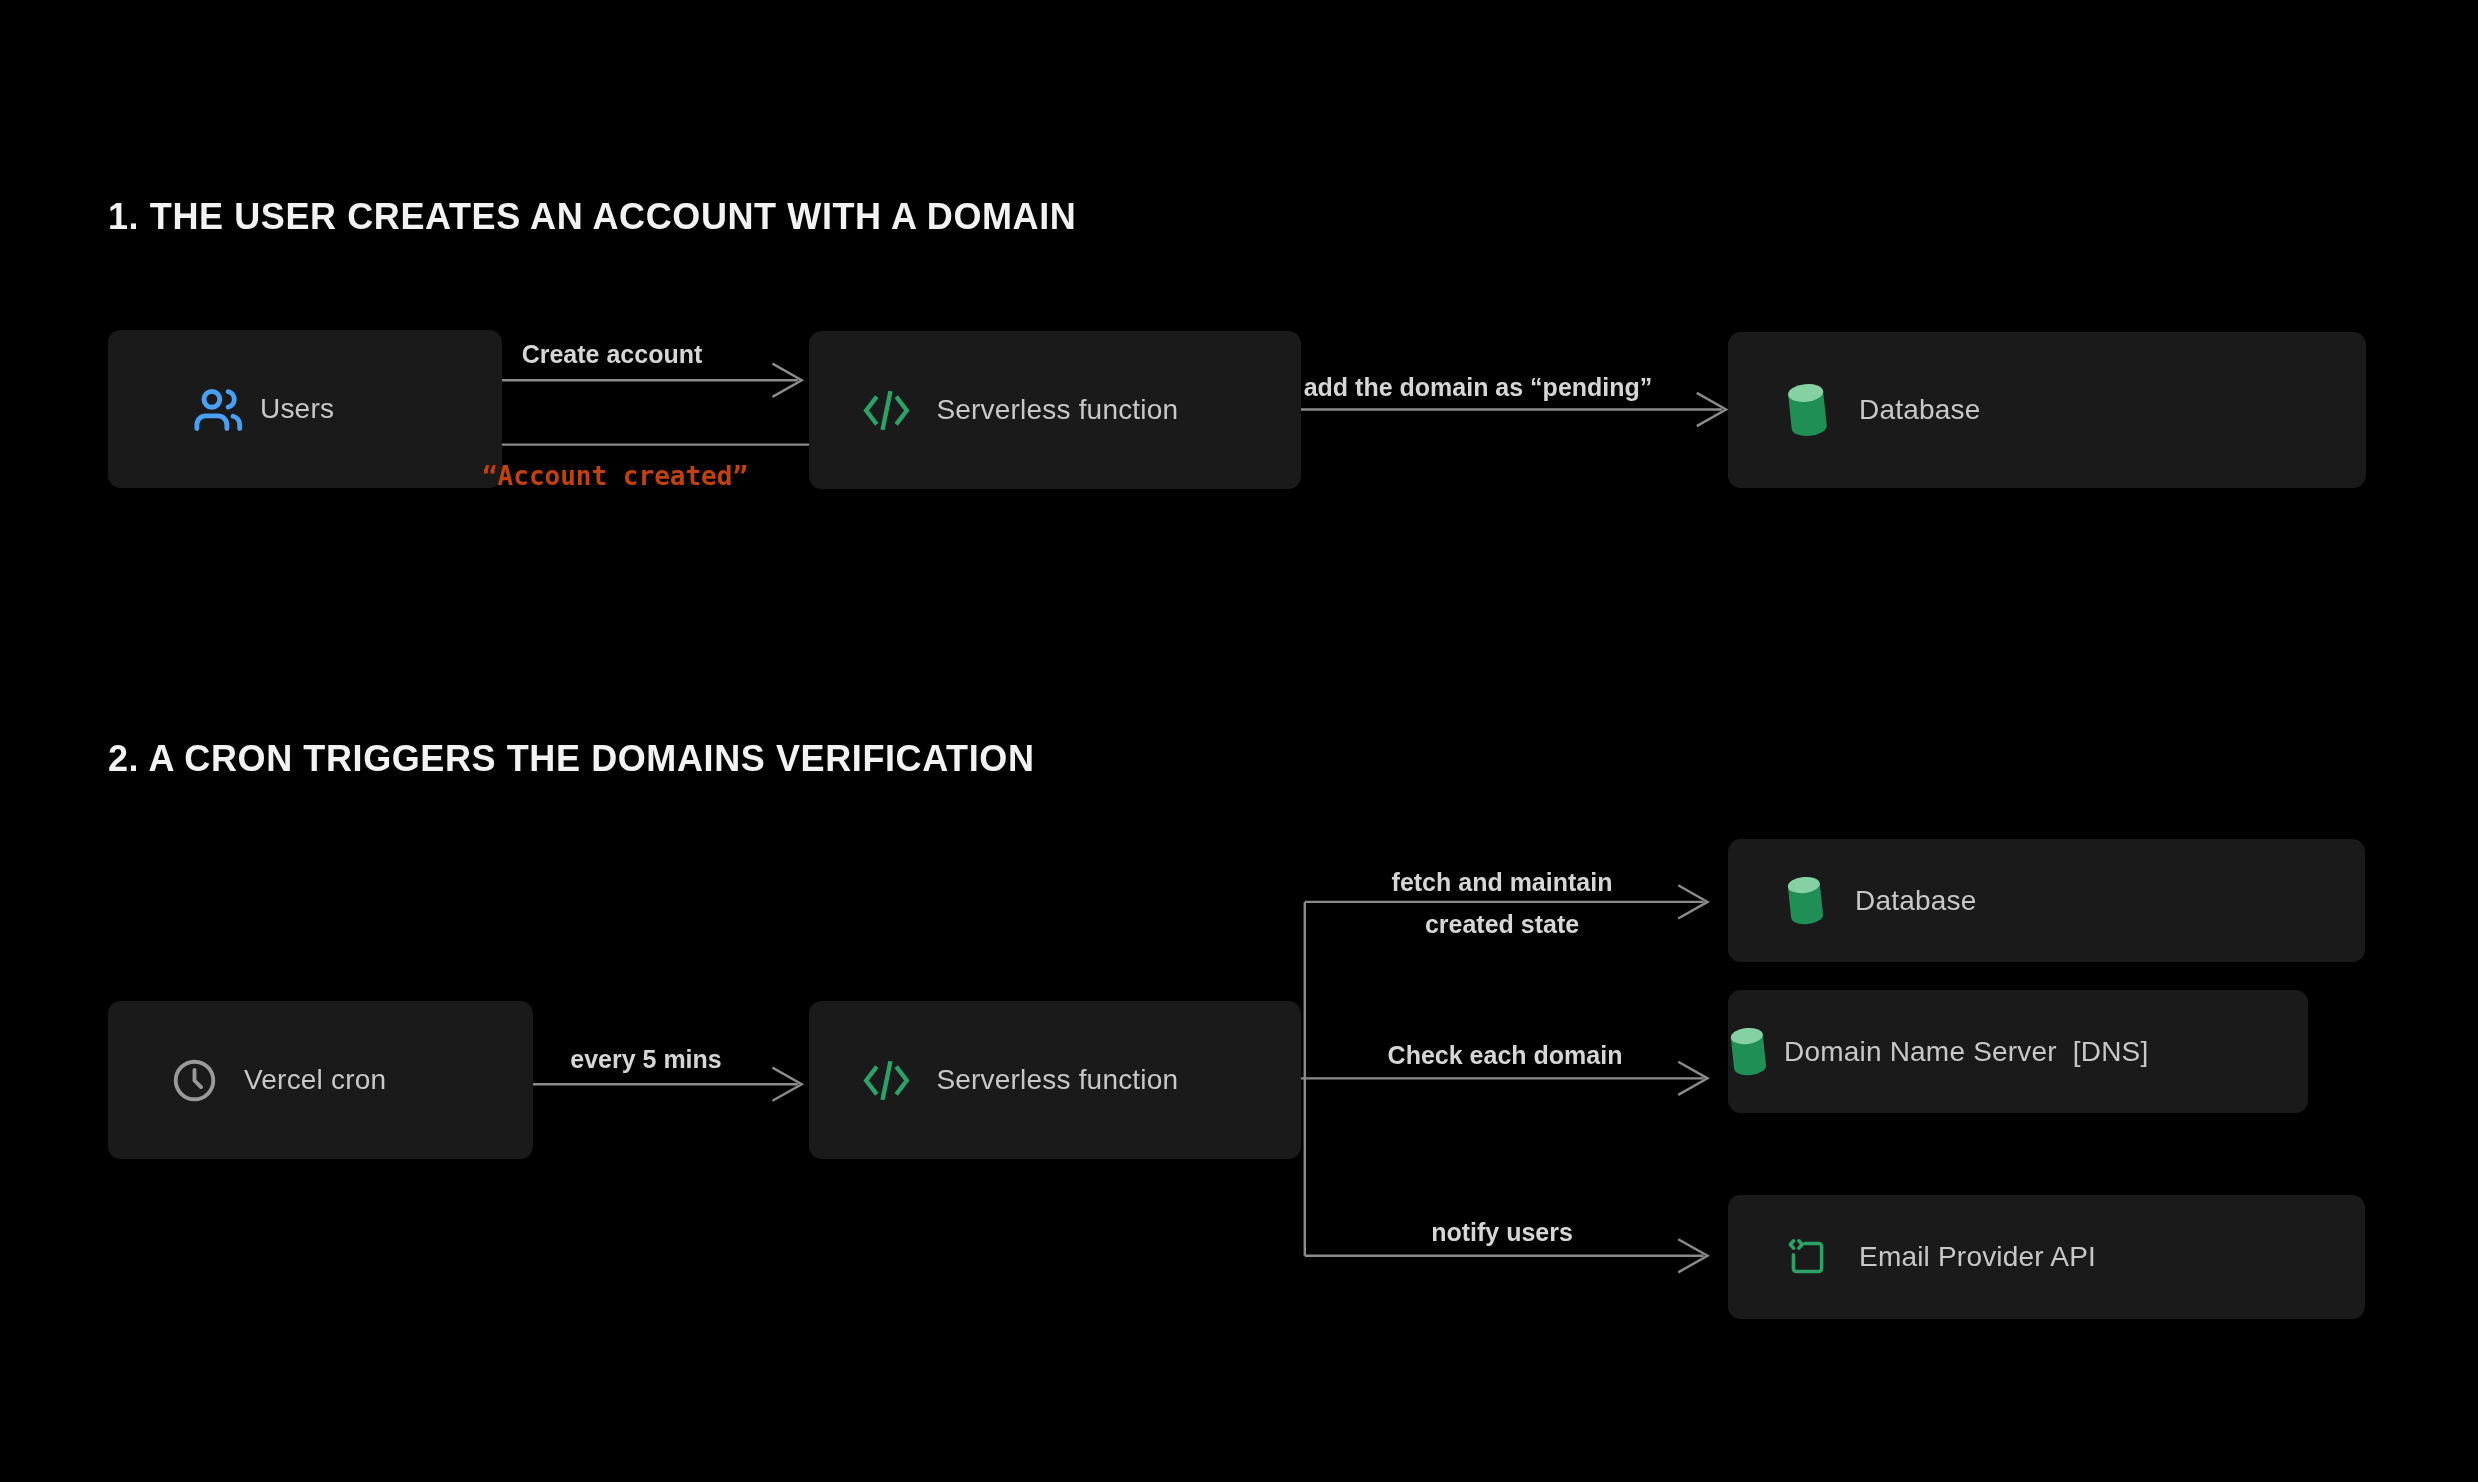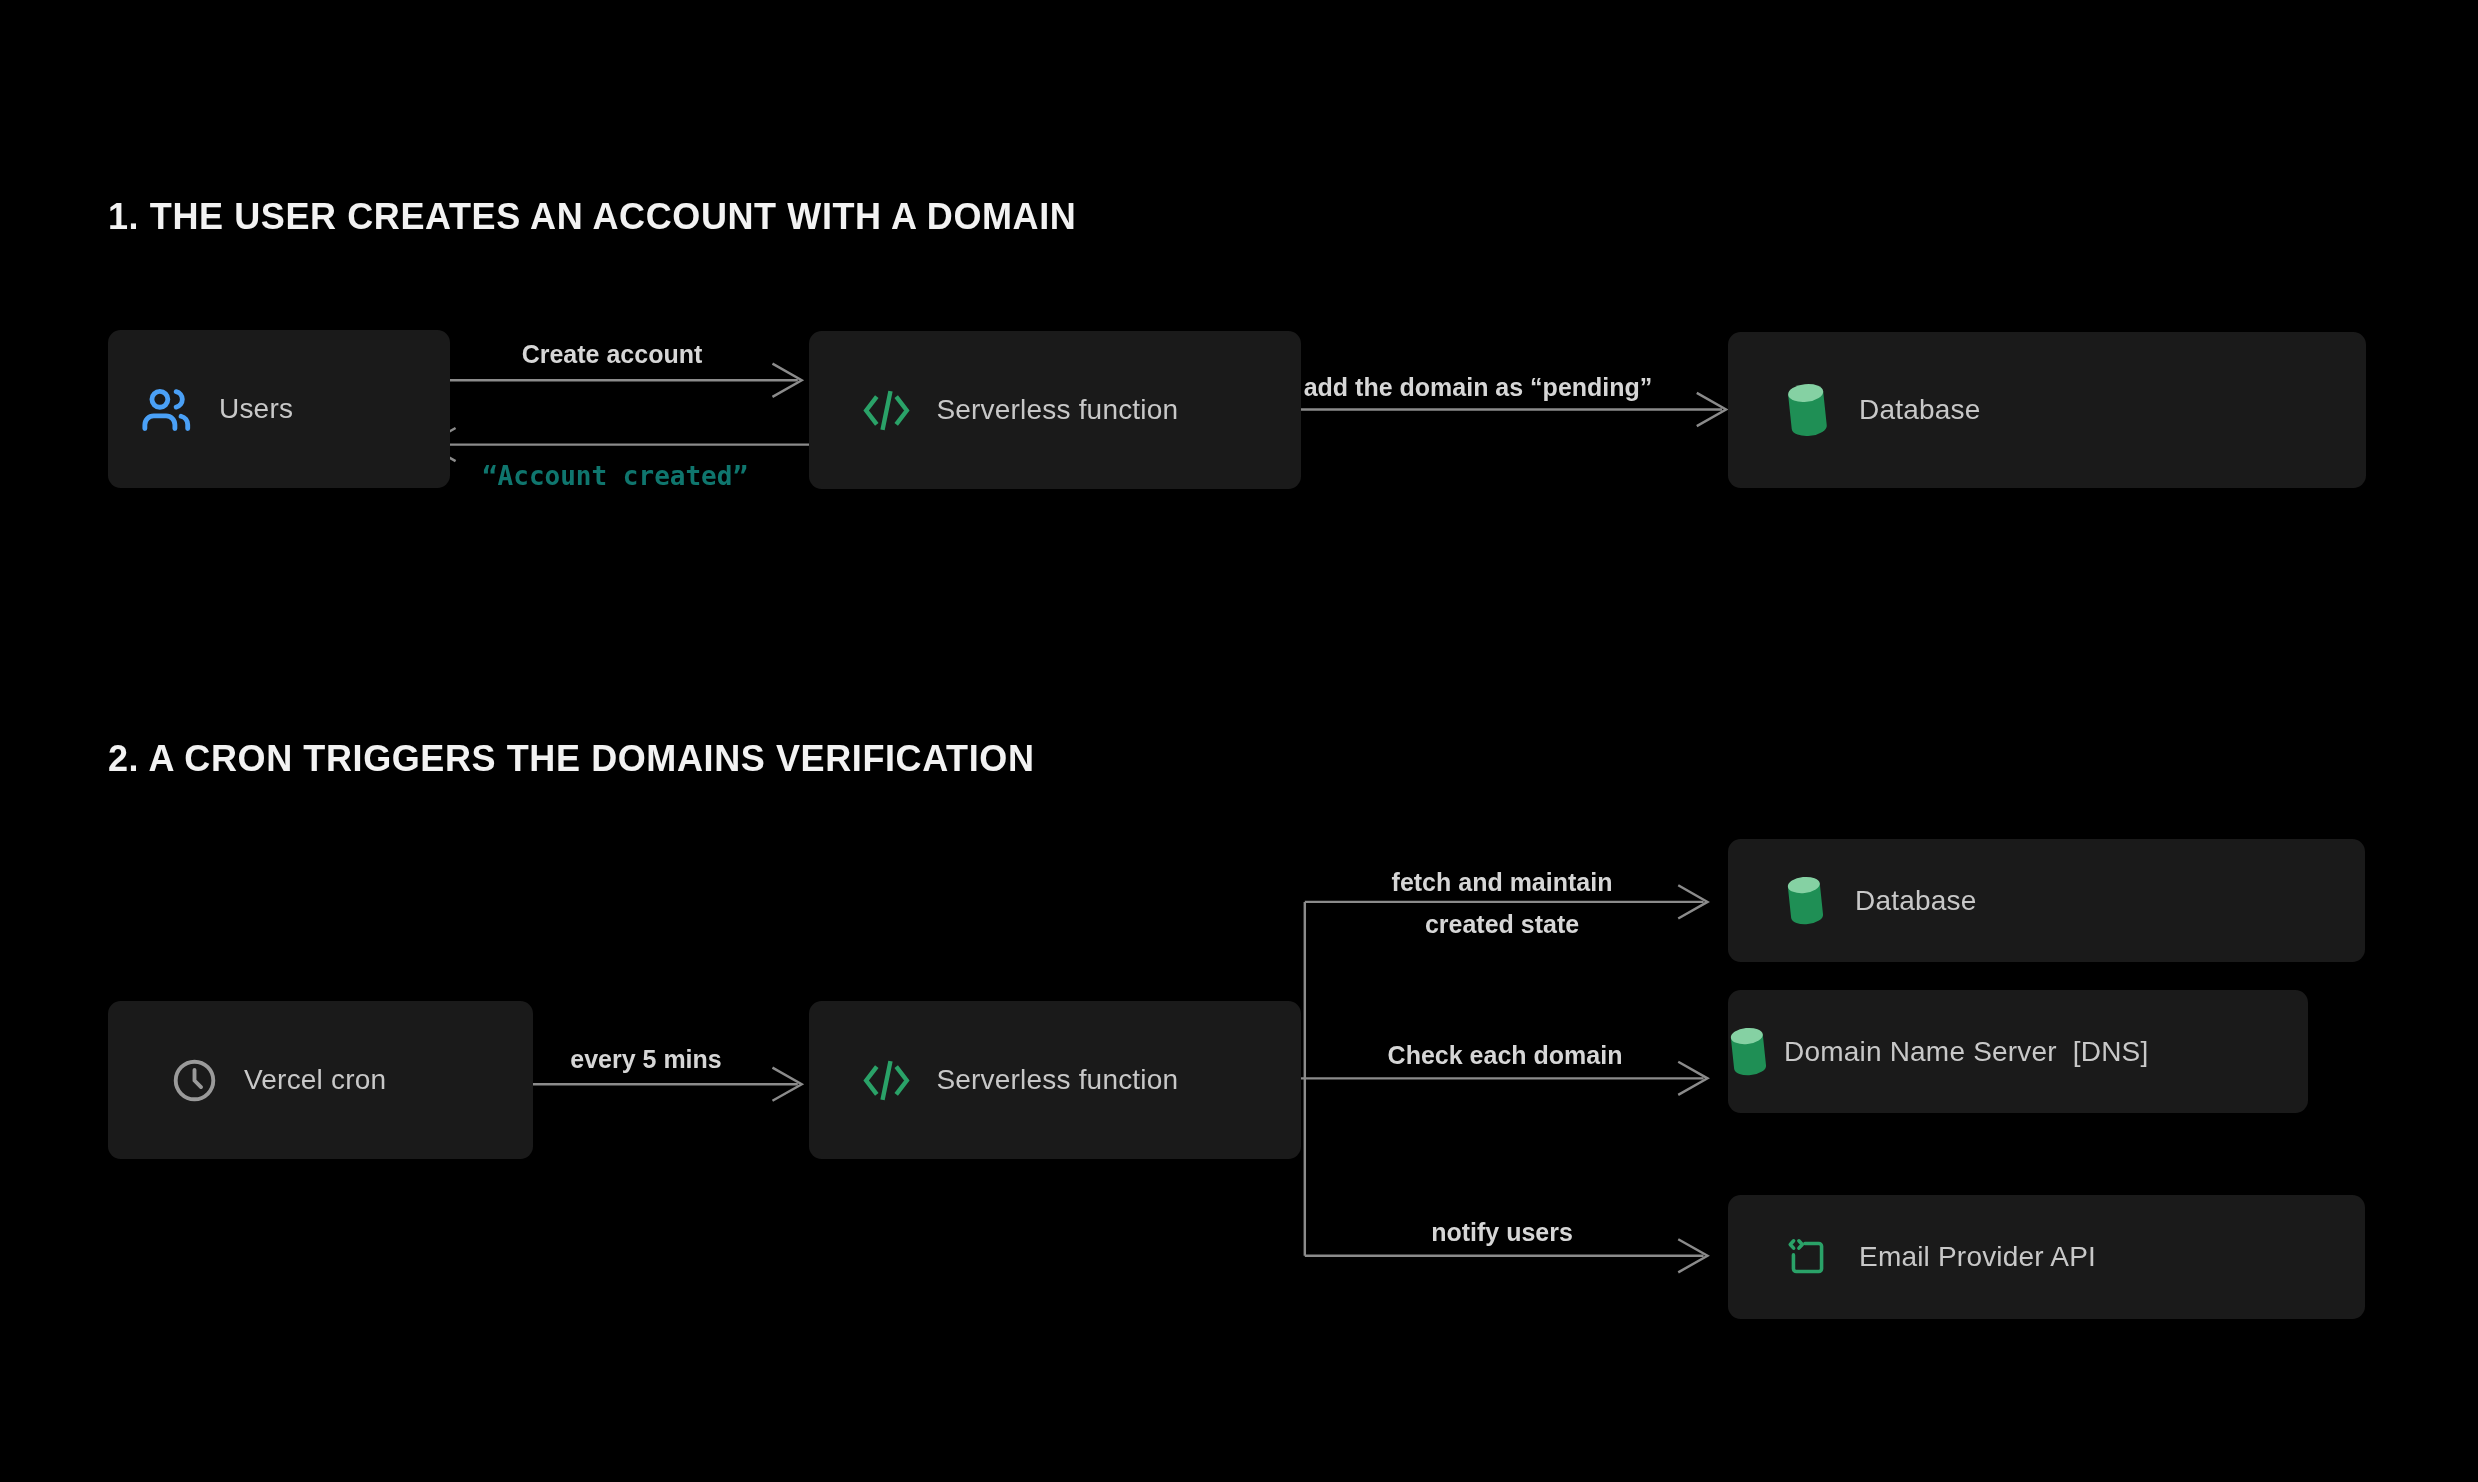--- a/index.html
+++ b/index.html
@@ -58,7 +58,7 @@
   <div class="section-title" style="left:108px;top:195px">1. THE USER CREATES AN ACCOUNT WITH A DOMAIN</div>
   <div class="section-title" style="left:108px;top:737px">2. A CRON TRIGGERS THE DOMAINS VERIFICATION</div>
 
-  <div class="node" style="left:108px;top:330px;width:310px;height:158px;padding-left:32px;gap:26px">
+  <div class="node" style="left:108px;top:330px;width:310px;height:158px;padding-left:84px;gap:15px">
     <span class="icon">
       <svg width="53" height="53" viewBox="0 0 24 24" fill="none" stroke="#4aa0f6" stroke-width="2.2" stroke-linecap="round" stroke-linejoin="round">
         <circle cx="9" cy="7.4" r="3.6"></circle>

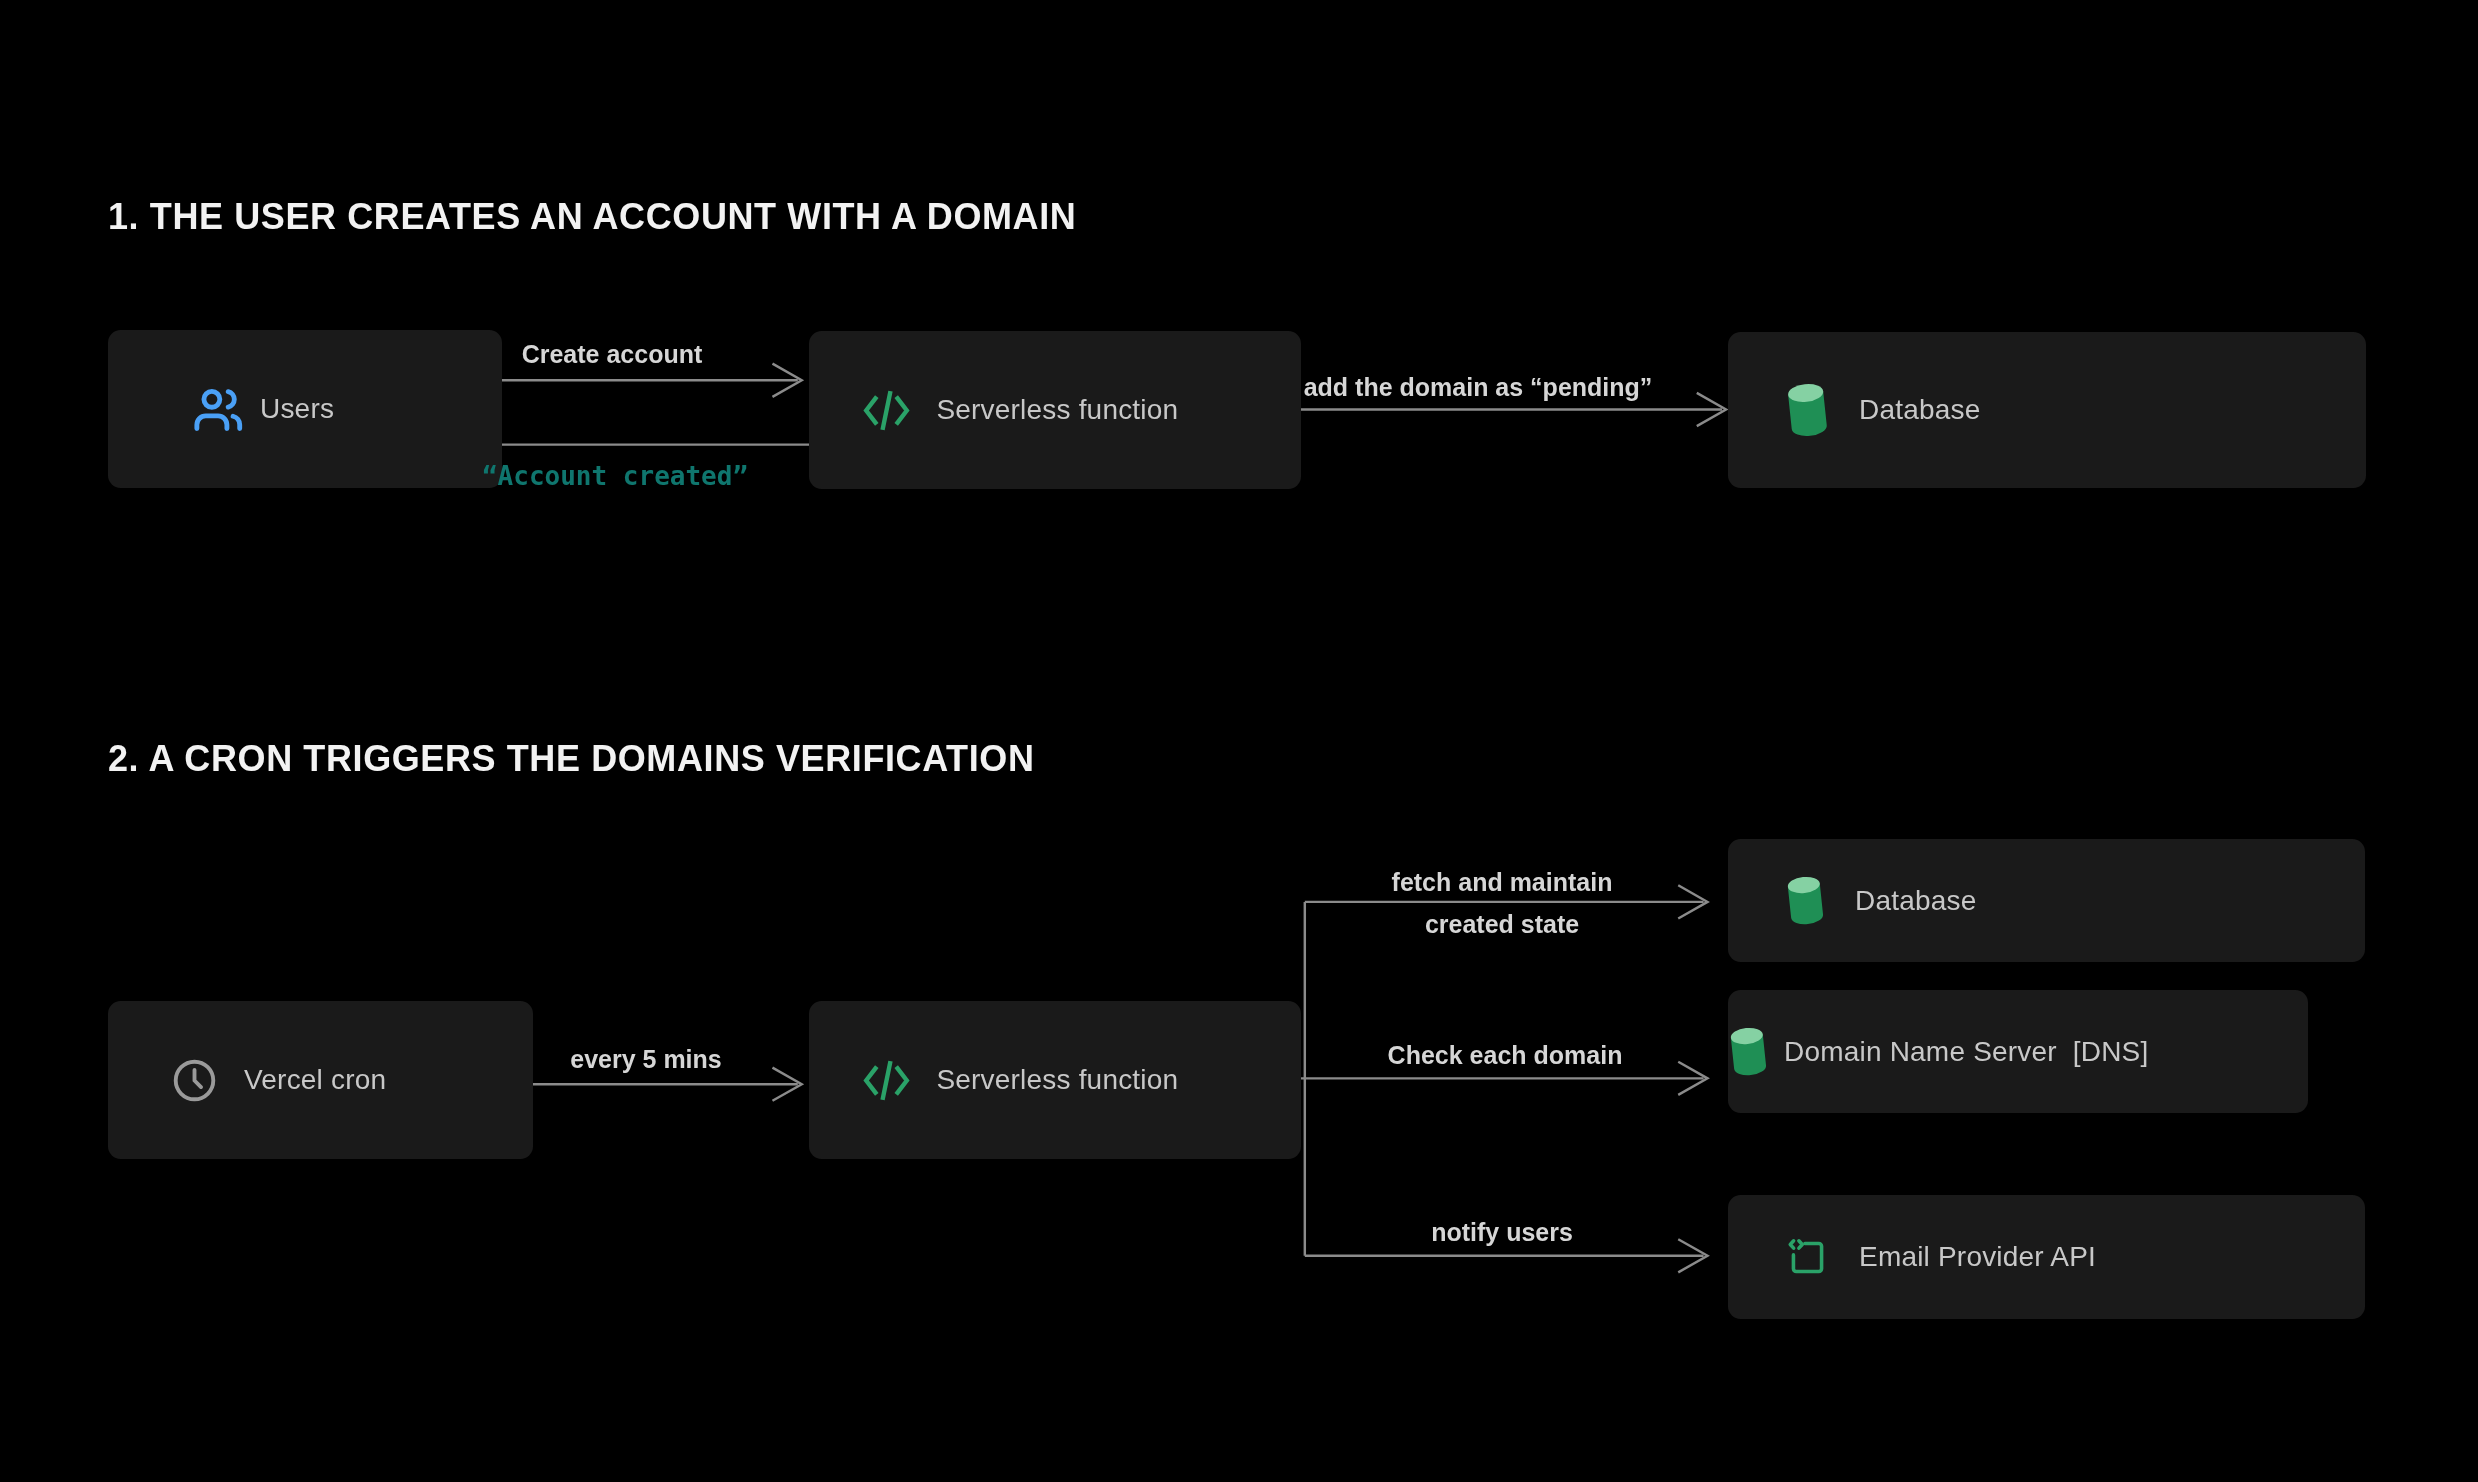--- a/index.html
+++ b/index.html
@@ -24,7 +24,7 @@
     color:#d6d6d6;font-size:25px;font-weight:600;white-space:pre;
   }
   .edge-label.mono{
-    font-family:"DejaVu Sans Mono",monospace;font-weight:700;font-size:26px;color:#0f766e;
+    font-family:"DejaVu Sans Mono",monospace;font-weight:700;font-size:26px;color:#c2410c;
   }
   #arrow-layer{position:absolute;left:0;top:0;pointer-events:none;}
   #arrow-layer path, #arrow-layer line{stroke:#8b8b8b;stroke-width:2.5;fill:none;}

